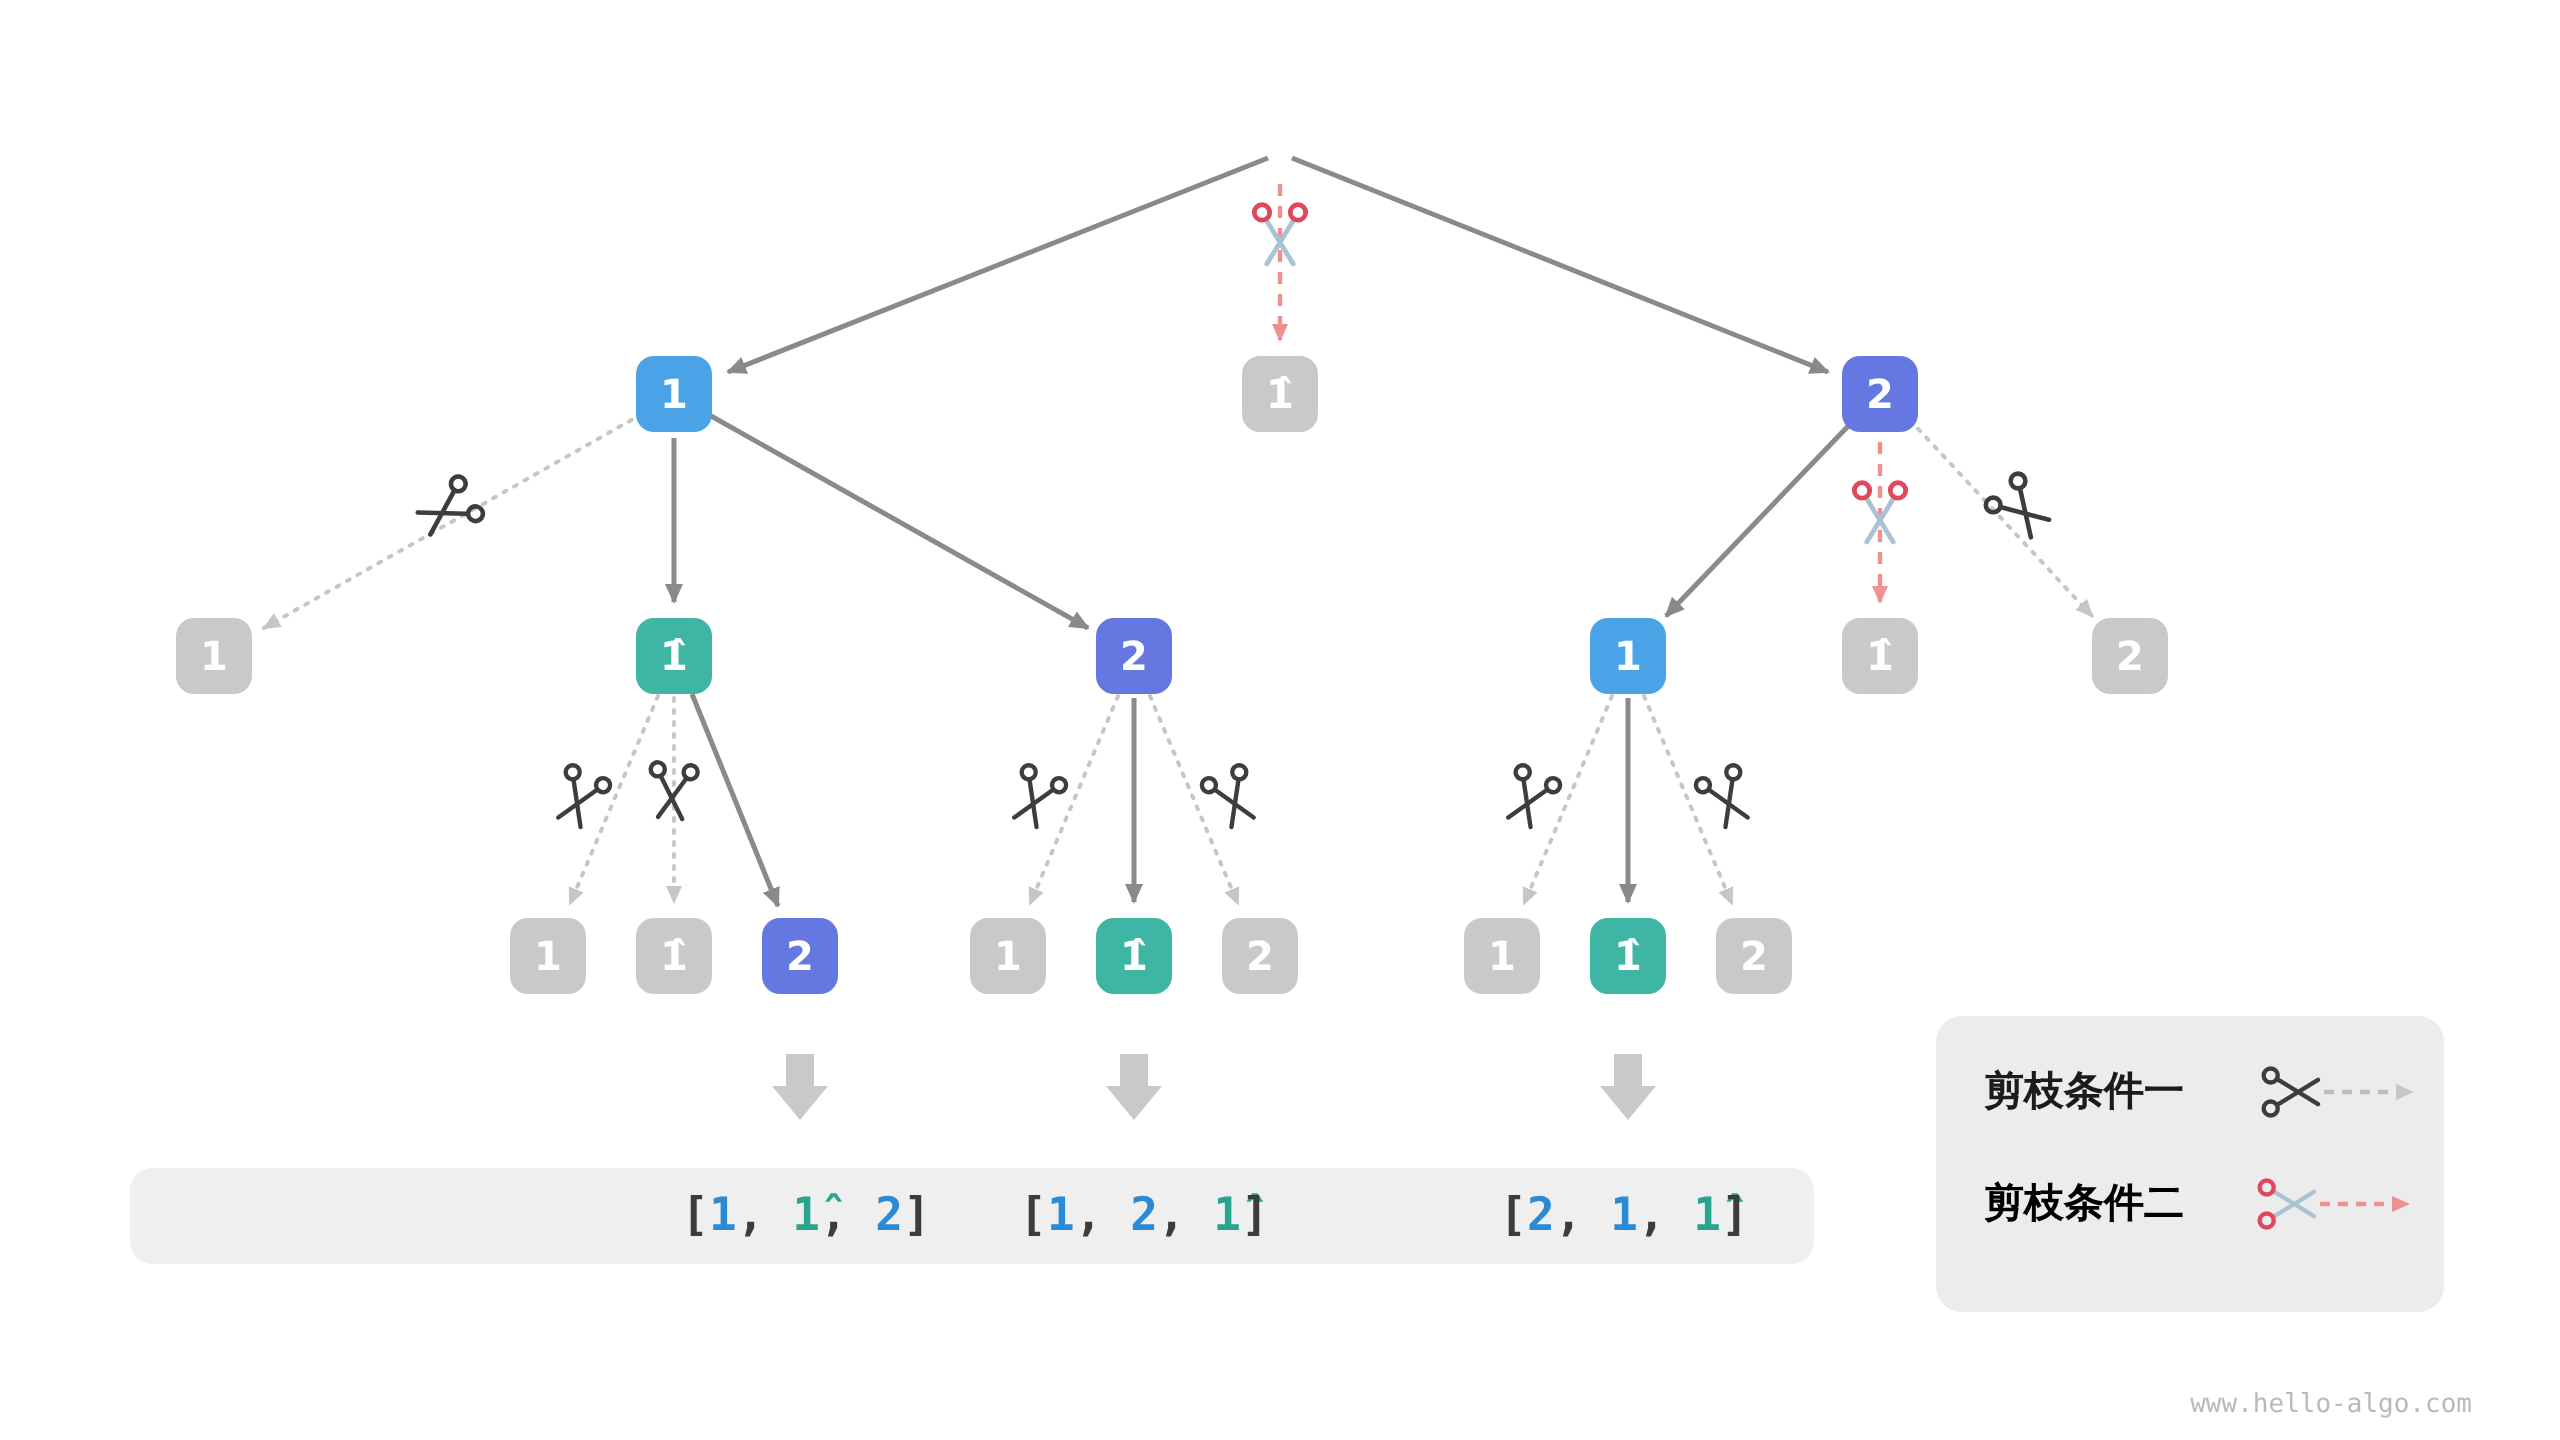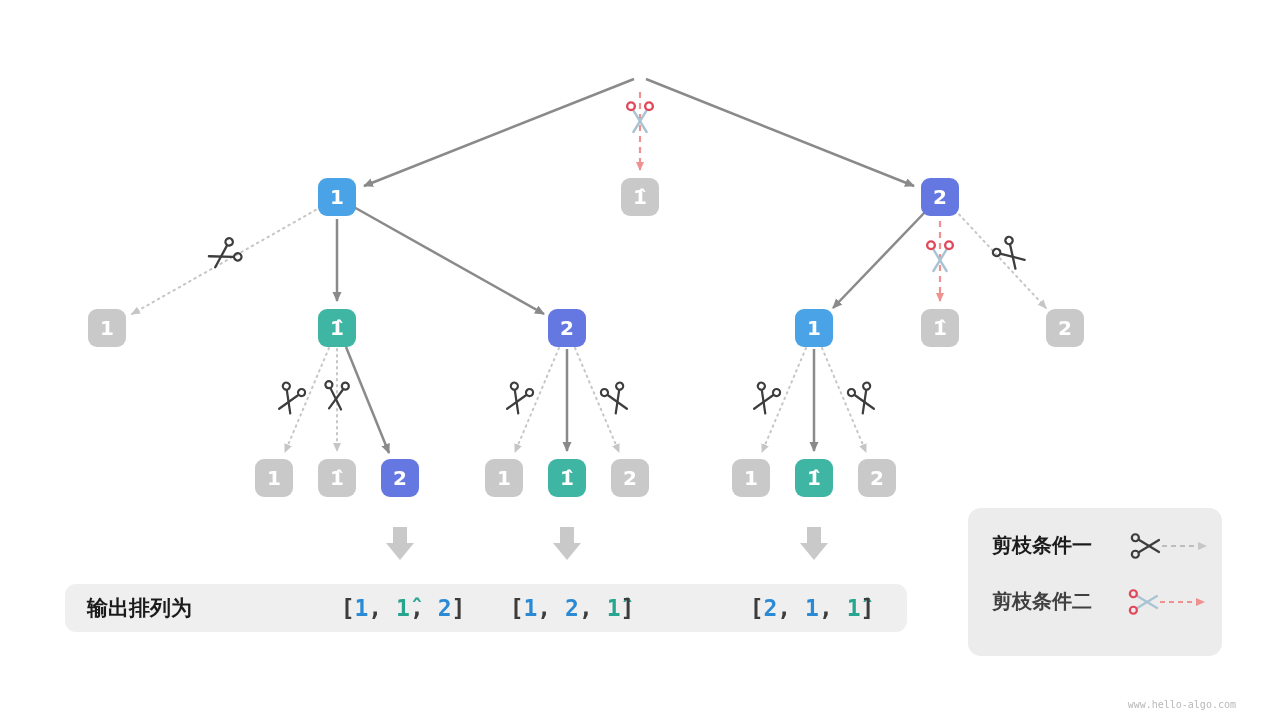--- a/index.html
+++ b/index.html
@@ -36,7 +36,6 @@
 <div class="stage">
 
   <div class="panel output-bar">
-    <div class="output-title">输出排列为</div>
     <div class="perm perm-1"><span class="punct">[</span><span class="blue">1</span><span class="punct">, </span><span class="teal">1̂</span><span class="punct">, </span><span class="blue">2</span><span class="punct">]</span></div>
     <div class="perm perm-2"><span class="punct">[</span><span class="blue">1</span><span class="punct">, </span><span class="blue">2</span><span class="punct">, </span><span class="teal">1̂</span><span class="punct">]</span></div>
     <div class="perm perm-3"><span class="punct">[</span><span class="blue">2</span><span class="punct">, </span><span class="blue">1</span><span class="punct">, </span><span class="teal">1̂</span><span class="punct">]</span></div>

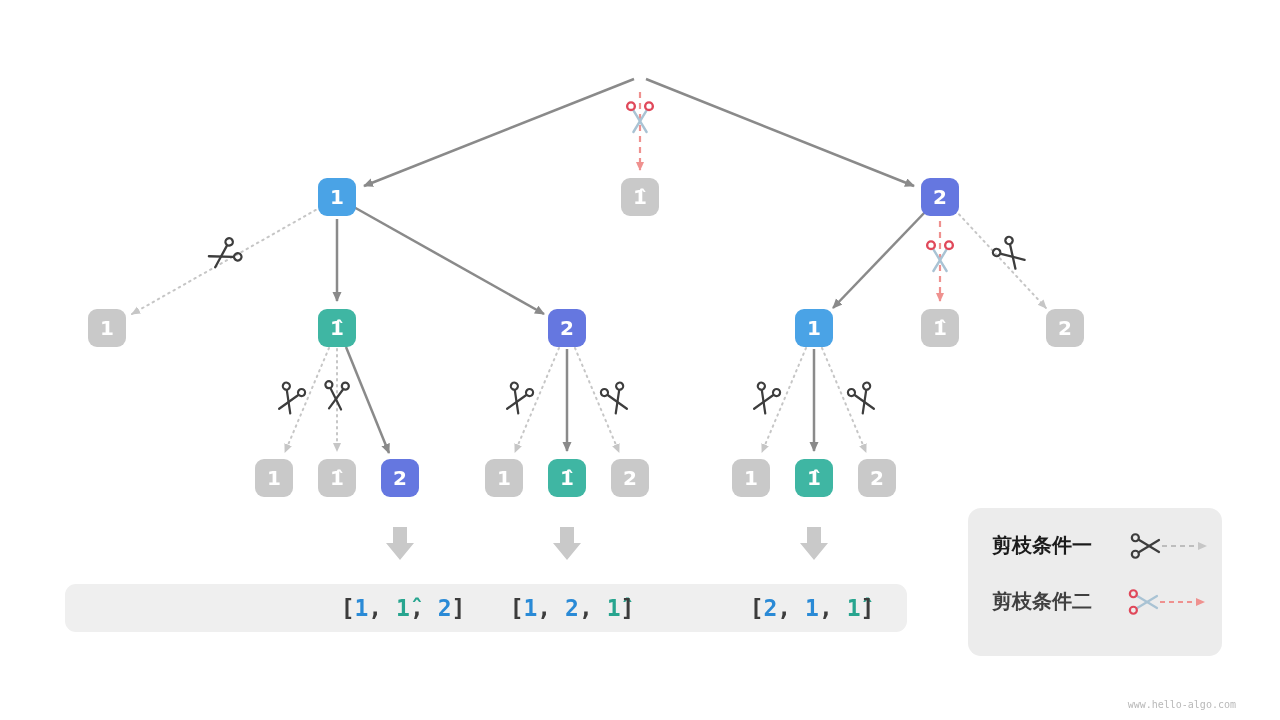--- a/index.html
+++ b/index.html
@@ -26,7 +26,7 @@
   .legend{left:968px;top:508px;width:254px;height:148px;background:#ececec;border-radius:13px;}
   .legend-label{position:absolute;left:24px;font-size:20px;font-weight:bold;color:#1b1b1b;white-space:nowrap;}
   .legend-label.row1{top:24px;}
-  .legend-label.row2{top:80px;color:#404040;}
+  .legend-label.row2{top:80px;color:#000000;}
   .watermark{position:absolute;right:44px;bottom:10px;z-index:3;
              font-family:"DejaVu Sans Mono","Liberation Mono",monospace;font-size:10px;color:#b9b9b9;}
 </style>

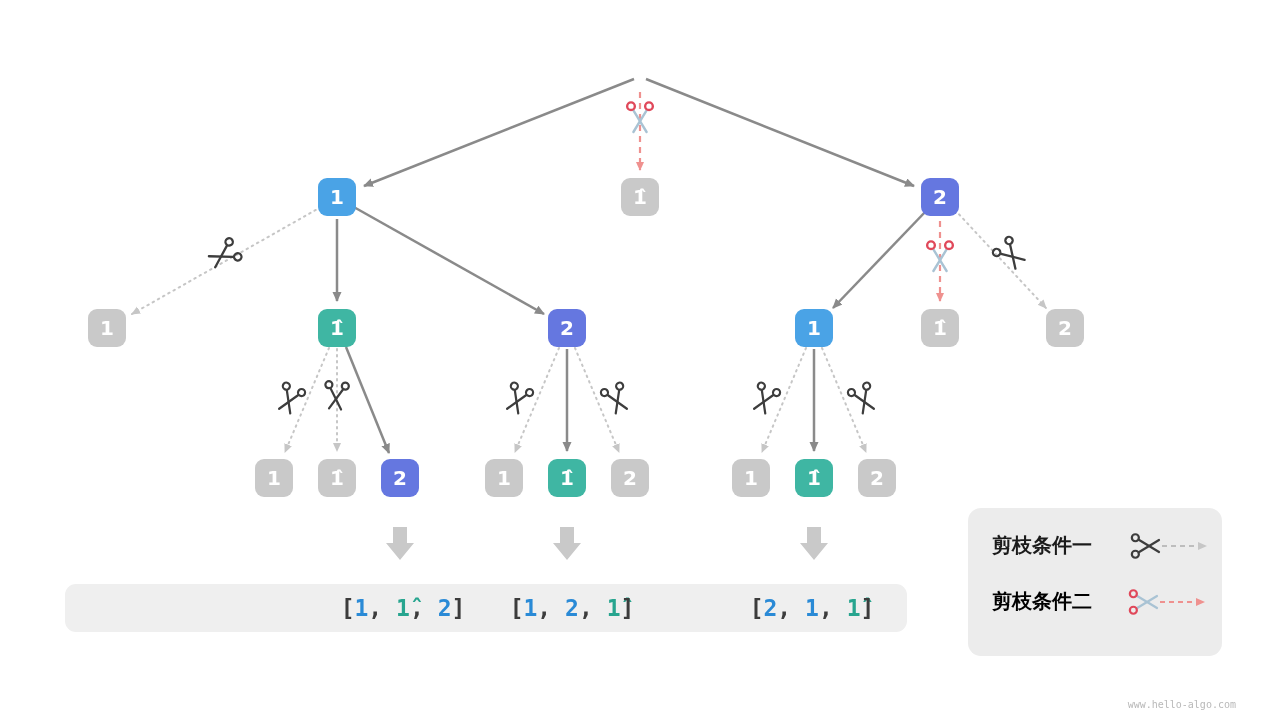--- a/index.html
+++ b/index.html
@@ -28,7 +28,7 @@
   .legend-label.row1{top:24px;}
   .legend-label.row2{top:80px;color:#000000;}
   .watermark{position:absolute;right:44px;bottom:10px;z-index:3;
-             font-family:"DejaVu Sans Mono","Liberation Mono",monospace;font-size:10px;color:#b9b9b9;}
+             font-family:"DejaVu Sans Mono","Liberation Mono",monospace;font-size:13px;color:#b9b9b9;}
 </style>
 </head>
 <body>

